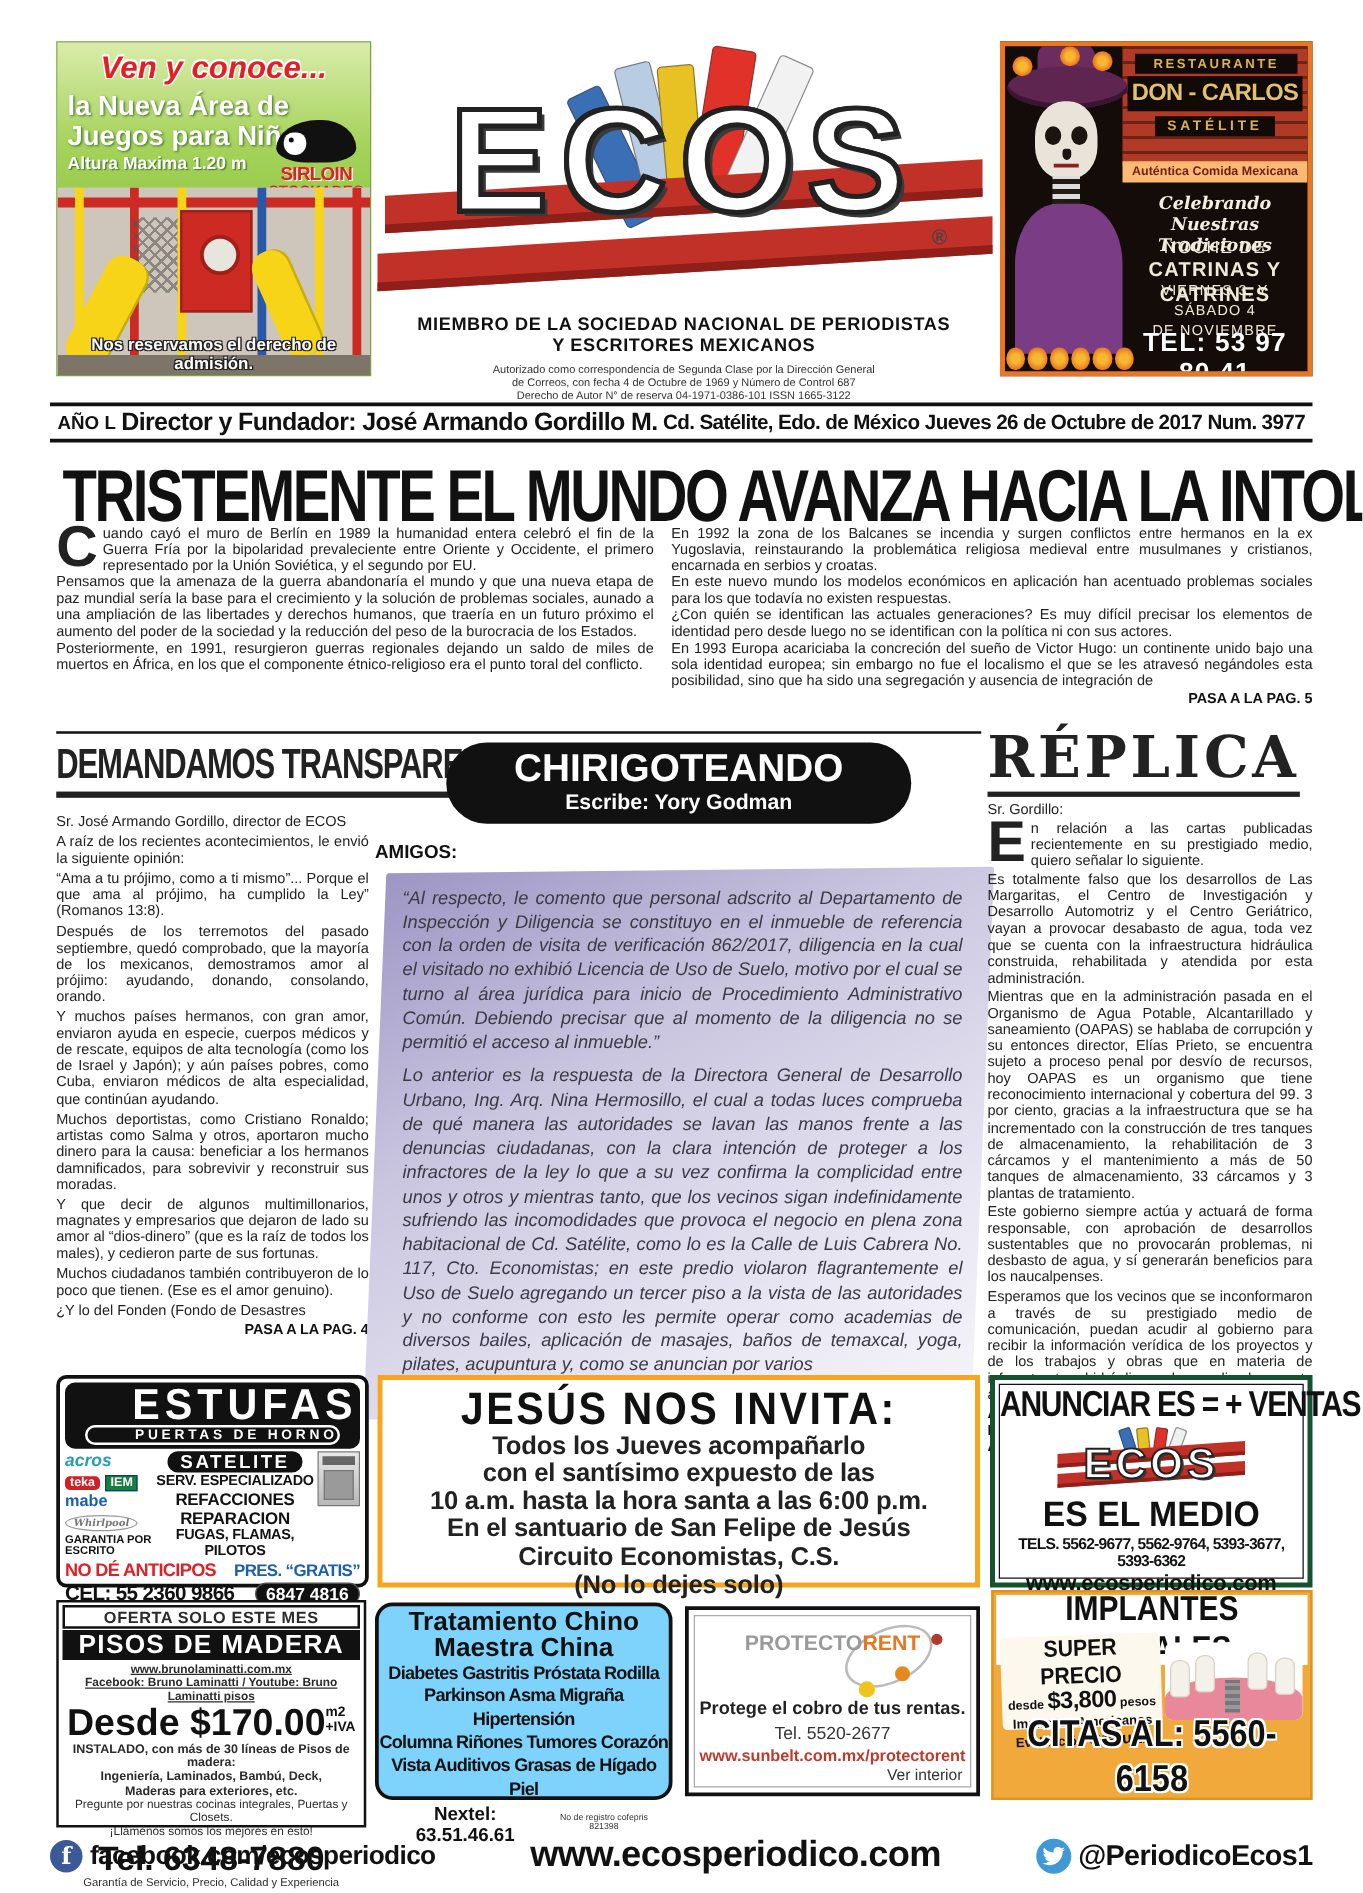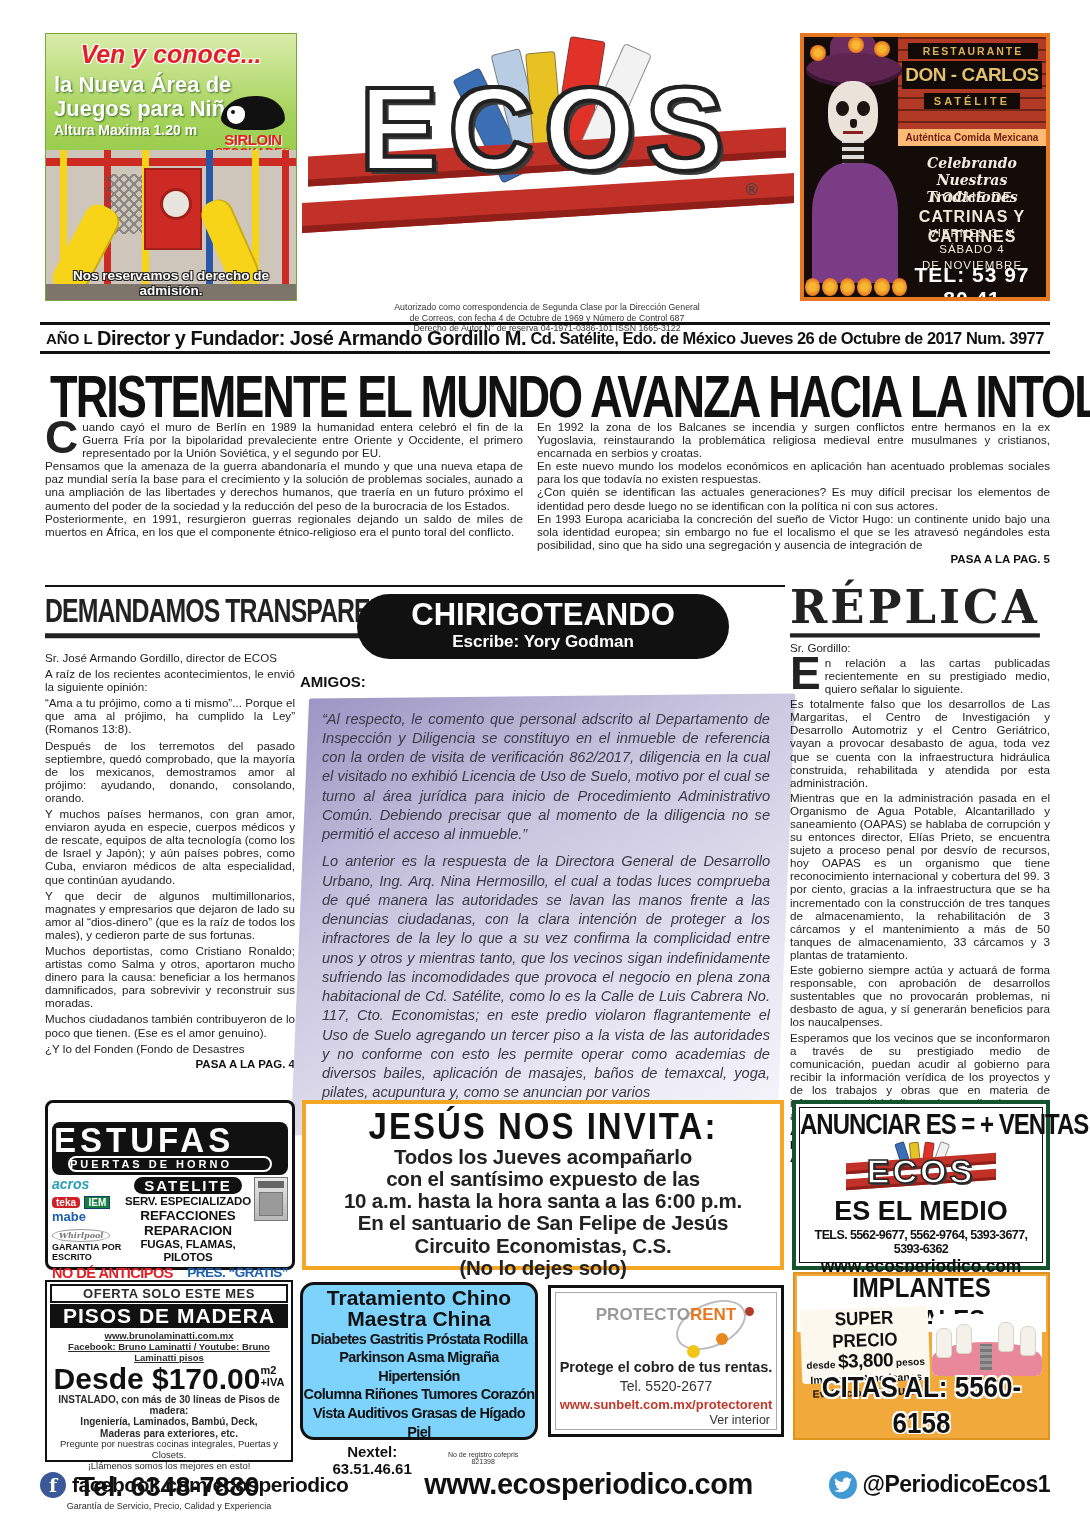--- a/index.html
+++ b/index.html
@@ -294,6 +294,10 @@
     <div class="ecos-bar ebar2"></div>
     <div class="ecos-text">ECOS</div>
     <div class="ecos-reg">®</div>
+    <div class="member-lines">
+      <div>MIEMBRO DE LA SOCIEDAD NACIONAL DE PERIODISTAS</div>
+      <div>Y ESCRITORES MEXICANOS</div>
+    </div>
     <div class="auth-lines">
       <div>Autorizado como correspondencia de Segunda Clase por la Dirección General</div>
       <div>de Correos, con fecha 4 de Octubre de 1969 y Número de Control 687</div>

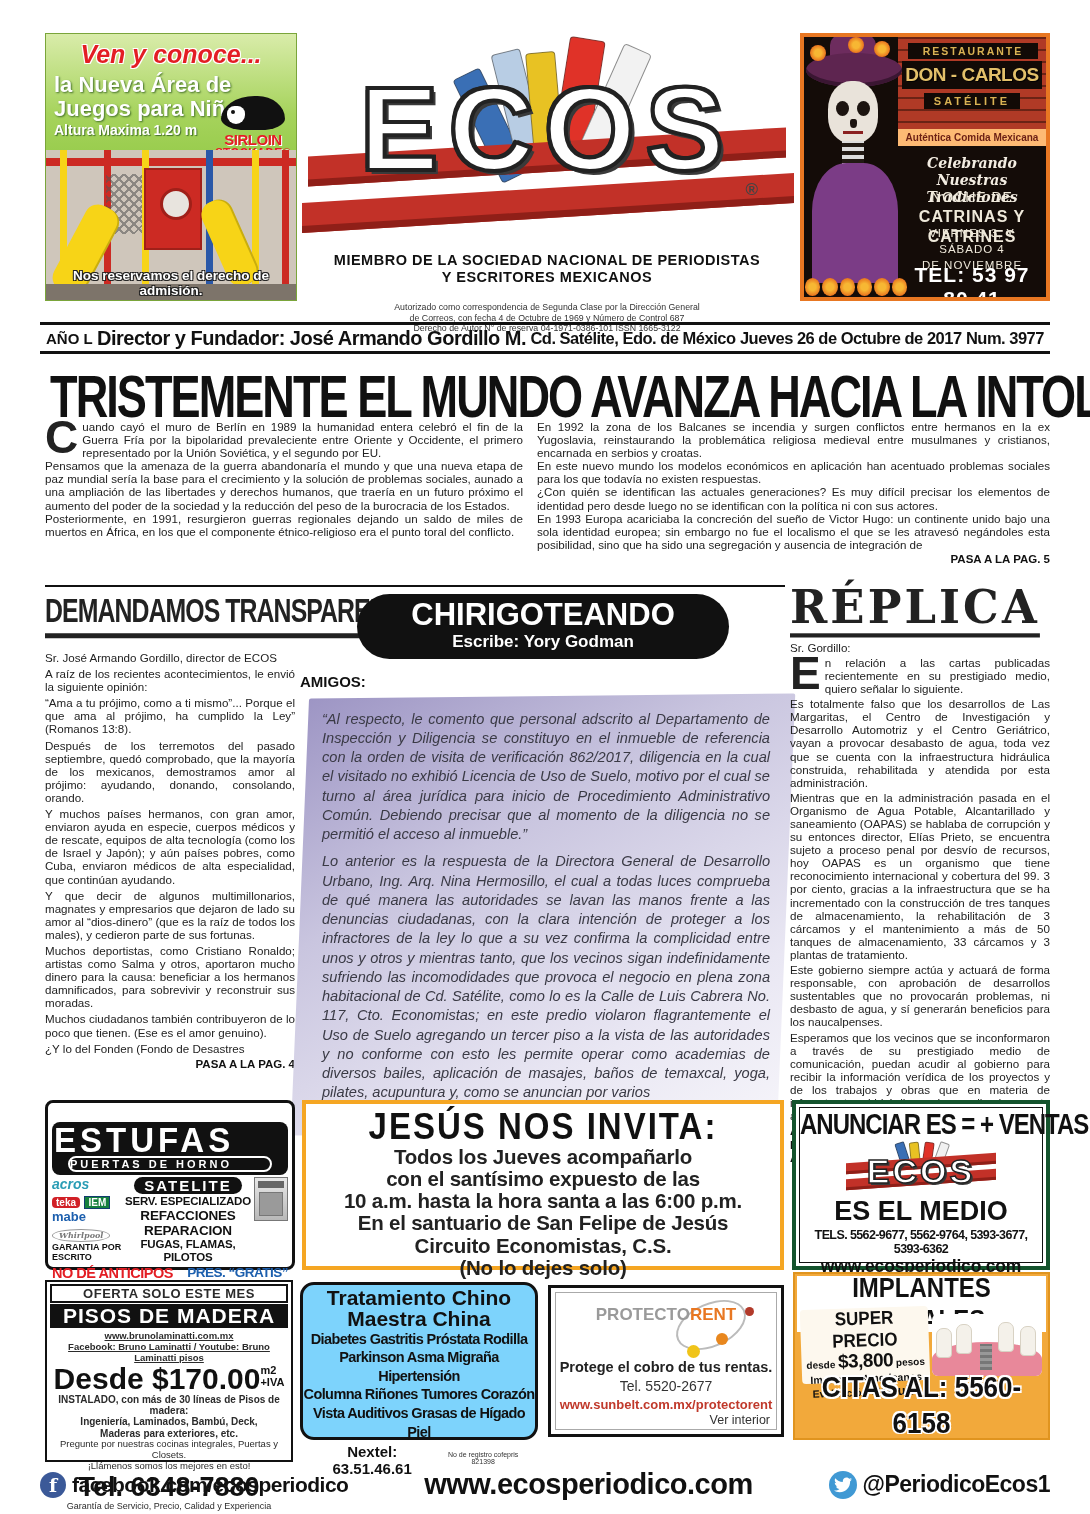--- a/index.html
+++ b/index.html
@@ -52,7 +52,7 @@
     text-shadow:4px 4px 0 #3a3a3a,-2px -2px 0 #222,2px -2px 0 #222,-2px 2px 0 #222,2px 2px 0 #222; }
   .ecos-reg { position:absolute; right:28px; top:150px; font-size:17px; color:#444; font-weight:bold; }
   .member-lines { position:absolute; top:222px; width:100%; text-align:center; font-weight:bold; font-size:14.5px; color:#111; letter-spacing:.5px; line-height:1.15; }
-  .auth-lines { position:absolute; top:272px; width:100%; text-align:center; font-size:8.8px; color:#333; line-height:1.2; }
+  .auth-lines { position:absolute; top:260px; width:100%; text-align:center; font-size:8.8px; color:#333; line-height:1.2; }
 
   
   .ad-doncarlos { position:absolute; left:800px; top:33px; width:250px; height:268px; background:#140c08;

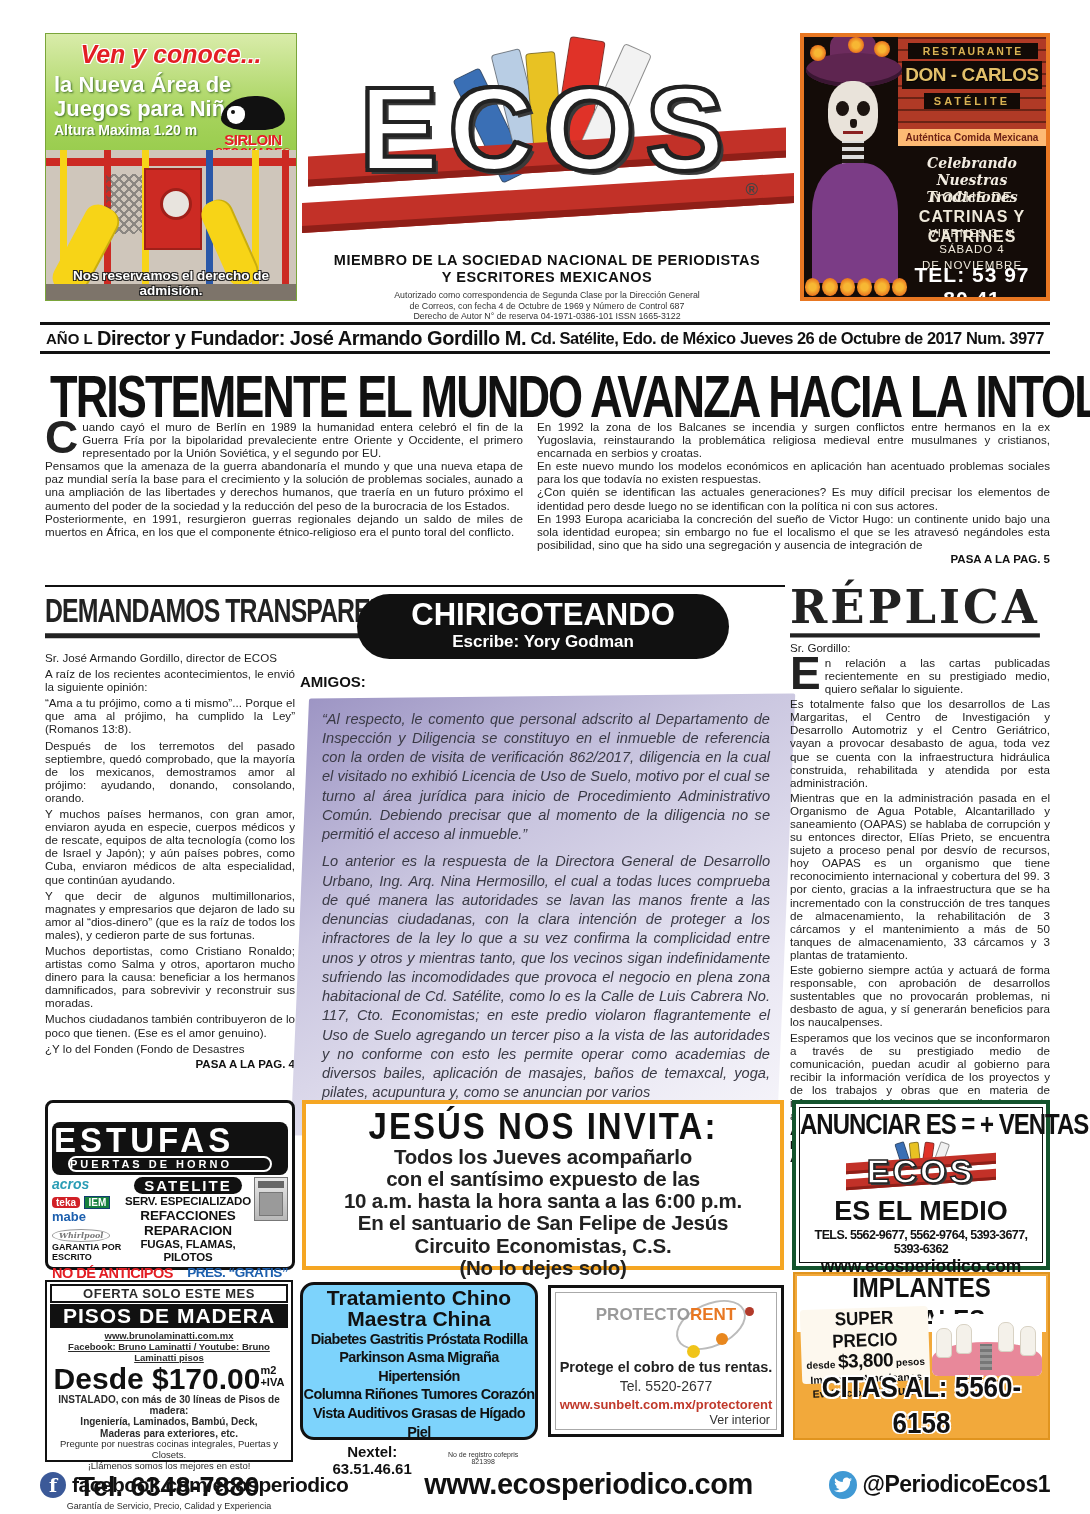--- a/index.html
+++ b/index.html
@@ -388,8 +388,8 @@
           <p>“Ama  a  tu  prójimo,  como  a  ti  mismo”... Porque el que ama al prójimo, ha cumplido la Ley” (Romanos 13:8).</p>
           <p>Después  de  los  terremotos  del  pasado septiembre,  quedó  comprobado,  que  la mayoría  de  los  mexicanos,  demostramos amor  al  prójimo:  ayudando,  donando, consolando, orando.</p>
           <p>Y muchos países hermanos, con gran amor, enviaron ayuda en especie, cuerpos médicos  y de rescate, equipos de alta tecnología (como los de Israel y Japón); y aún países pobres, como Cuba,  enviaron   médicos  de  alta  especialidad, que continúan ayudando.</p>
+          <p>Muchos deportistas, como Cristiano Ronaldo; artistas como Salma y otros, aportaron mucho dinero para la causa: beneficiar a los hermanos damnificados, para sobrevivir y reconstruir sus moradas.</p>
           <p>Y  que  decir  de  algunos  multimillonarios, magnates y empresarios que dejaron de lado su  amor  al  “dios-dinero”  (que  es  la  raíz  de todos  los  males),  y  cedieron  parte  de  sus fortunas.</p>
-          <p>Muchos deportistas, como Cristiano Ronaldo; artistas como Salma y otros, aportaron mucho dinero para la causa: beneficiar a los hermanos damnificados, para sobrevivir y reconstruir sus moradas.</p>
           <p>Muchos ciudadanos también contribuyeron de  lo  poco  que  tienen.  (Ese  es  el  amor genuino).</p>
           <p>¿Y  lo  del  Fonden  (Fondo  de  Desastres</p>
         </div>

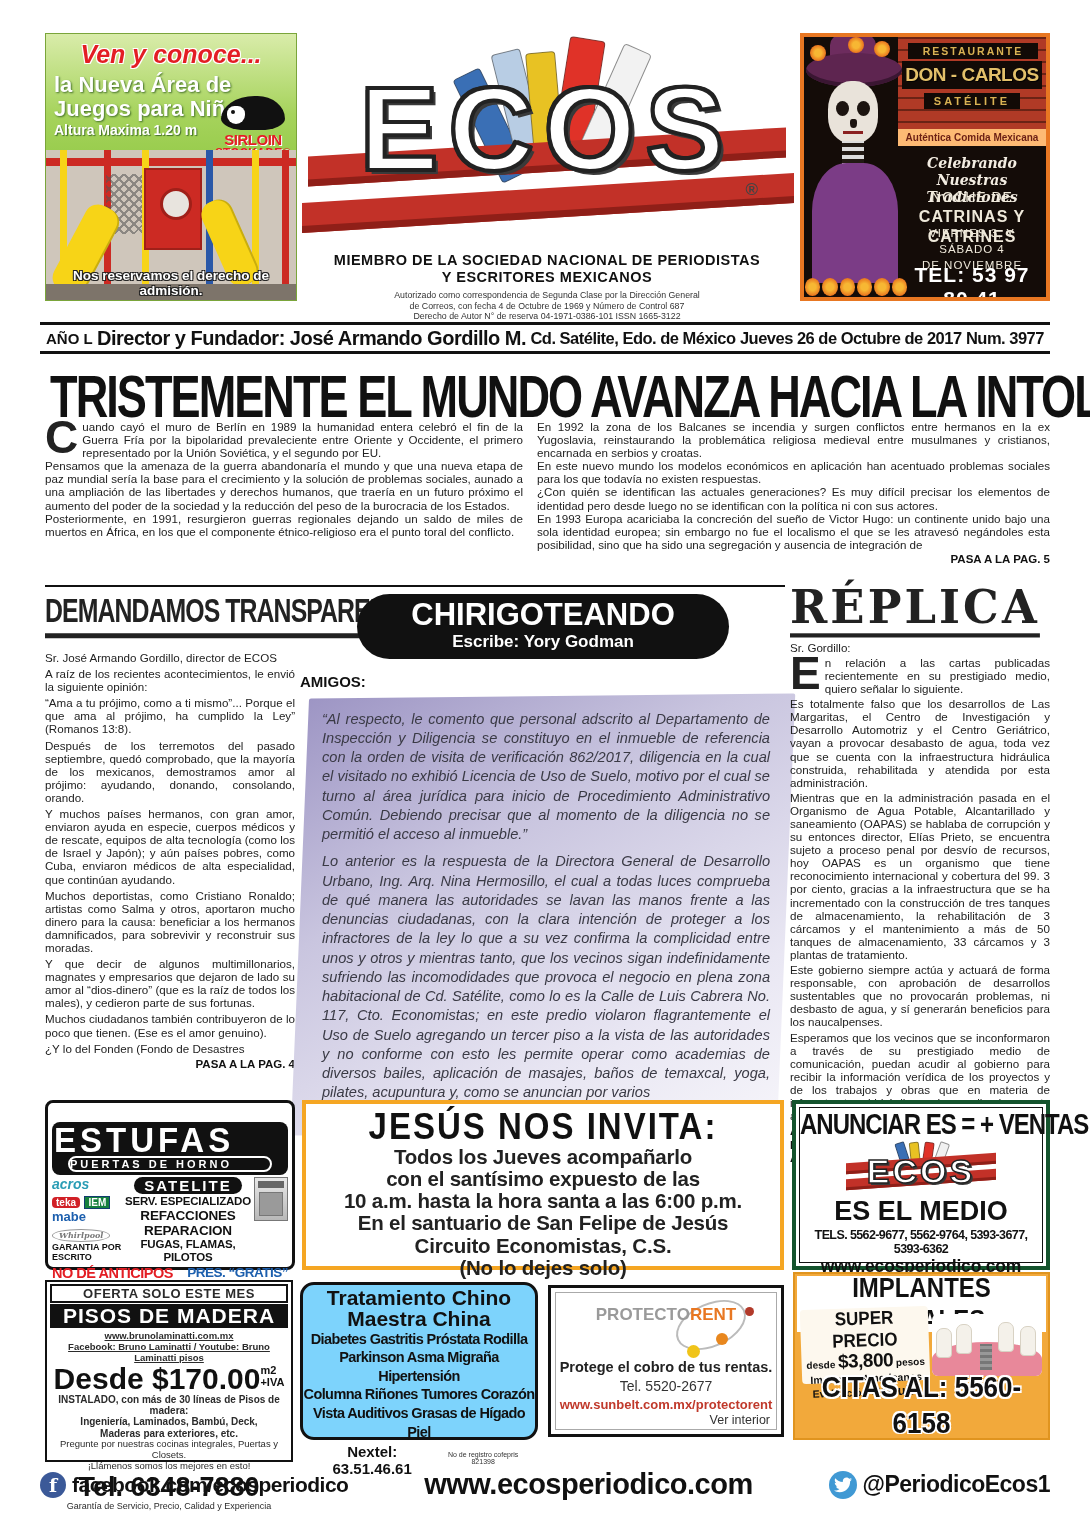--- a/index.html
+++ b/index.html
@@ -134,7 +134,7 @@
   
   .ad-estufas { position:absolute; left:45px; top:1100px; width:250px; height:170px; border:3px solid #111; border-radius:8px;
     padding:3px 4px; background:#fff; }
-  .est-head { background:#111; border-radius:8px; text-align:left; padding:1px 2px 3px;margin-top:16px; }
+  .est-head { background:#111; border-radius:8px; text-align:right; padding:1px 2px 3px; }
   .est-title { color:#fff; font-size:33px; font-weight:bold; letter-spacing:4px; line-height:1; transform:scaleY(1.05); }
   .est-pill { border:2px solid #fff; border-radius:12px; width:88%; margin:0 auto; color:#fff; font-size:11px; font-weight:bold; letter-spacing:3px; }
   .est-mid { display:flex; margin-top:2px; }

